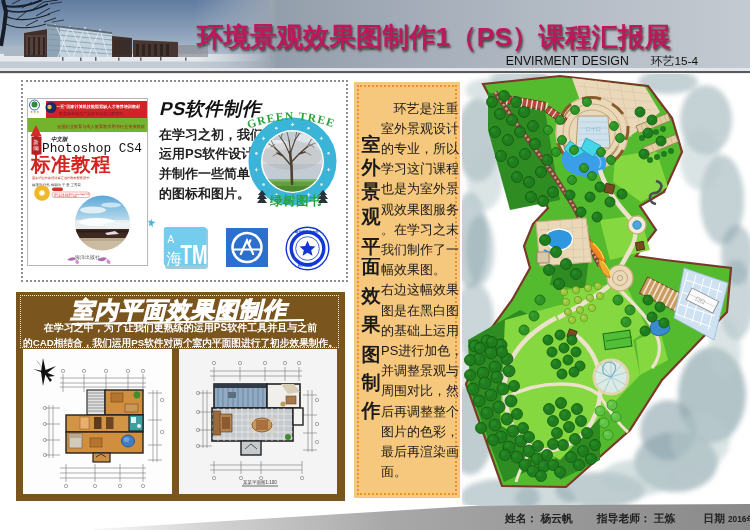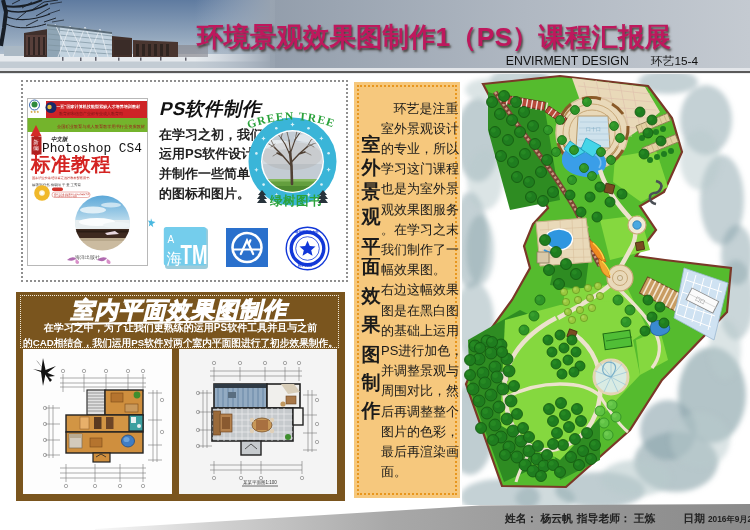--- a/index.html
+++ b/index.html
@@ -1114,7 +1114,7 @@
 <polygon points="95,26 480,2.5 750,1 750,27 95,27" fill="url(#fg)"></polygon>
 </svg>
 
-<div class="abs" style="left:505px;top:512px;font-size:10.8px;font-weight:bold;color:#222;white-space:nowrap">姓名：&nbsp;杨云帆<span style="margin-left:4px">指导老师：&nbsp;王炼</span><span style="margin-left:28px">日期</span>&nbsp;<span style="font-size:8.3px">2016年9月22日</span></div>
+<div class="abs" style="left:505px;top:512px;font-size:10.8px;font-weight:bold;color:#222;white-space:nowrap">姓名：&nbsp;杨云帆<span style="margin-left:24px">指导老师：&nbsp;王炼</span><span style="margin-left:28px">日期</span>&nbsp;<span style="font-size:8.3px">2016年9月22日</span></div>
 
 </div>
 

